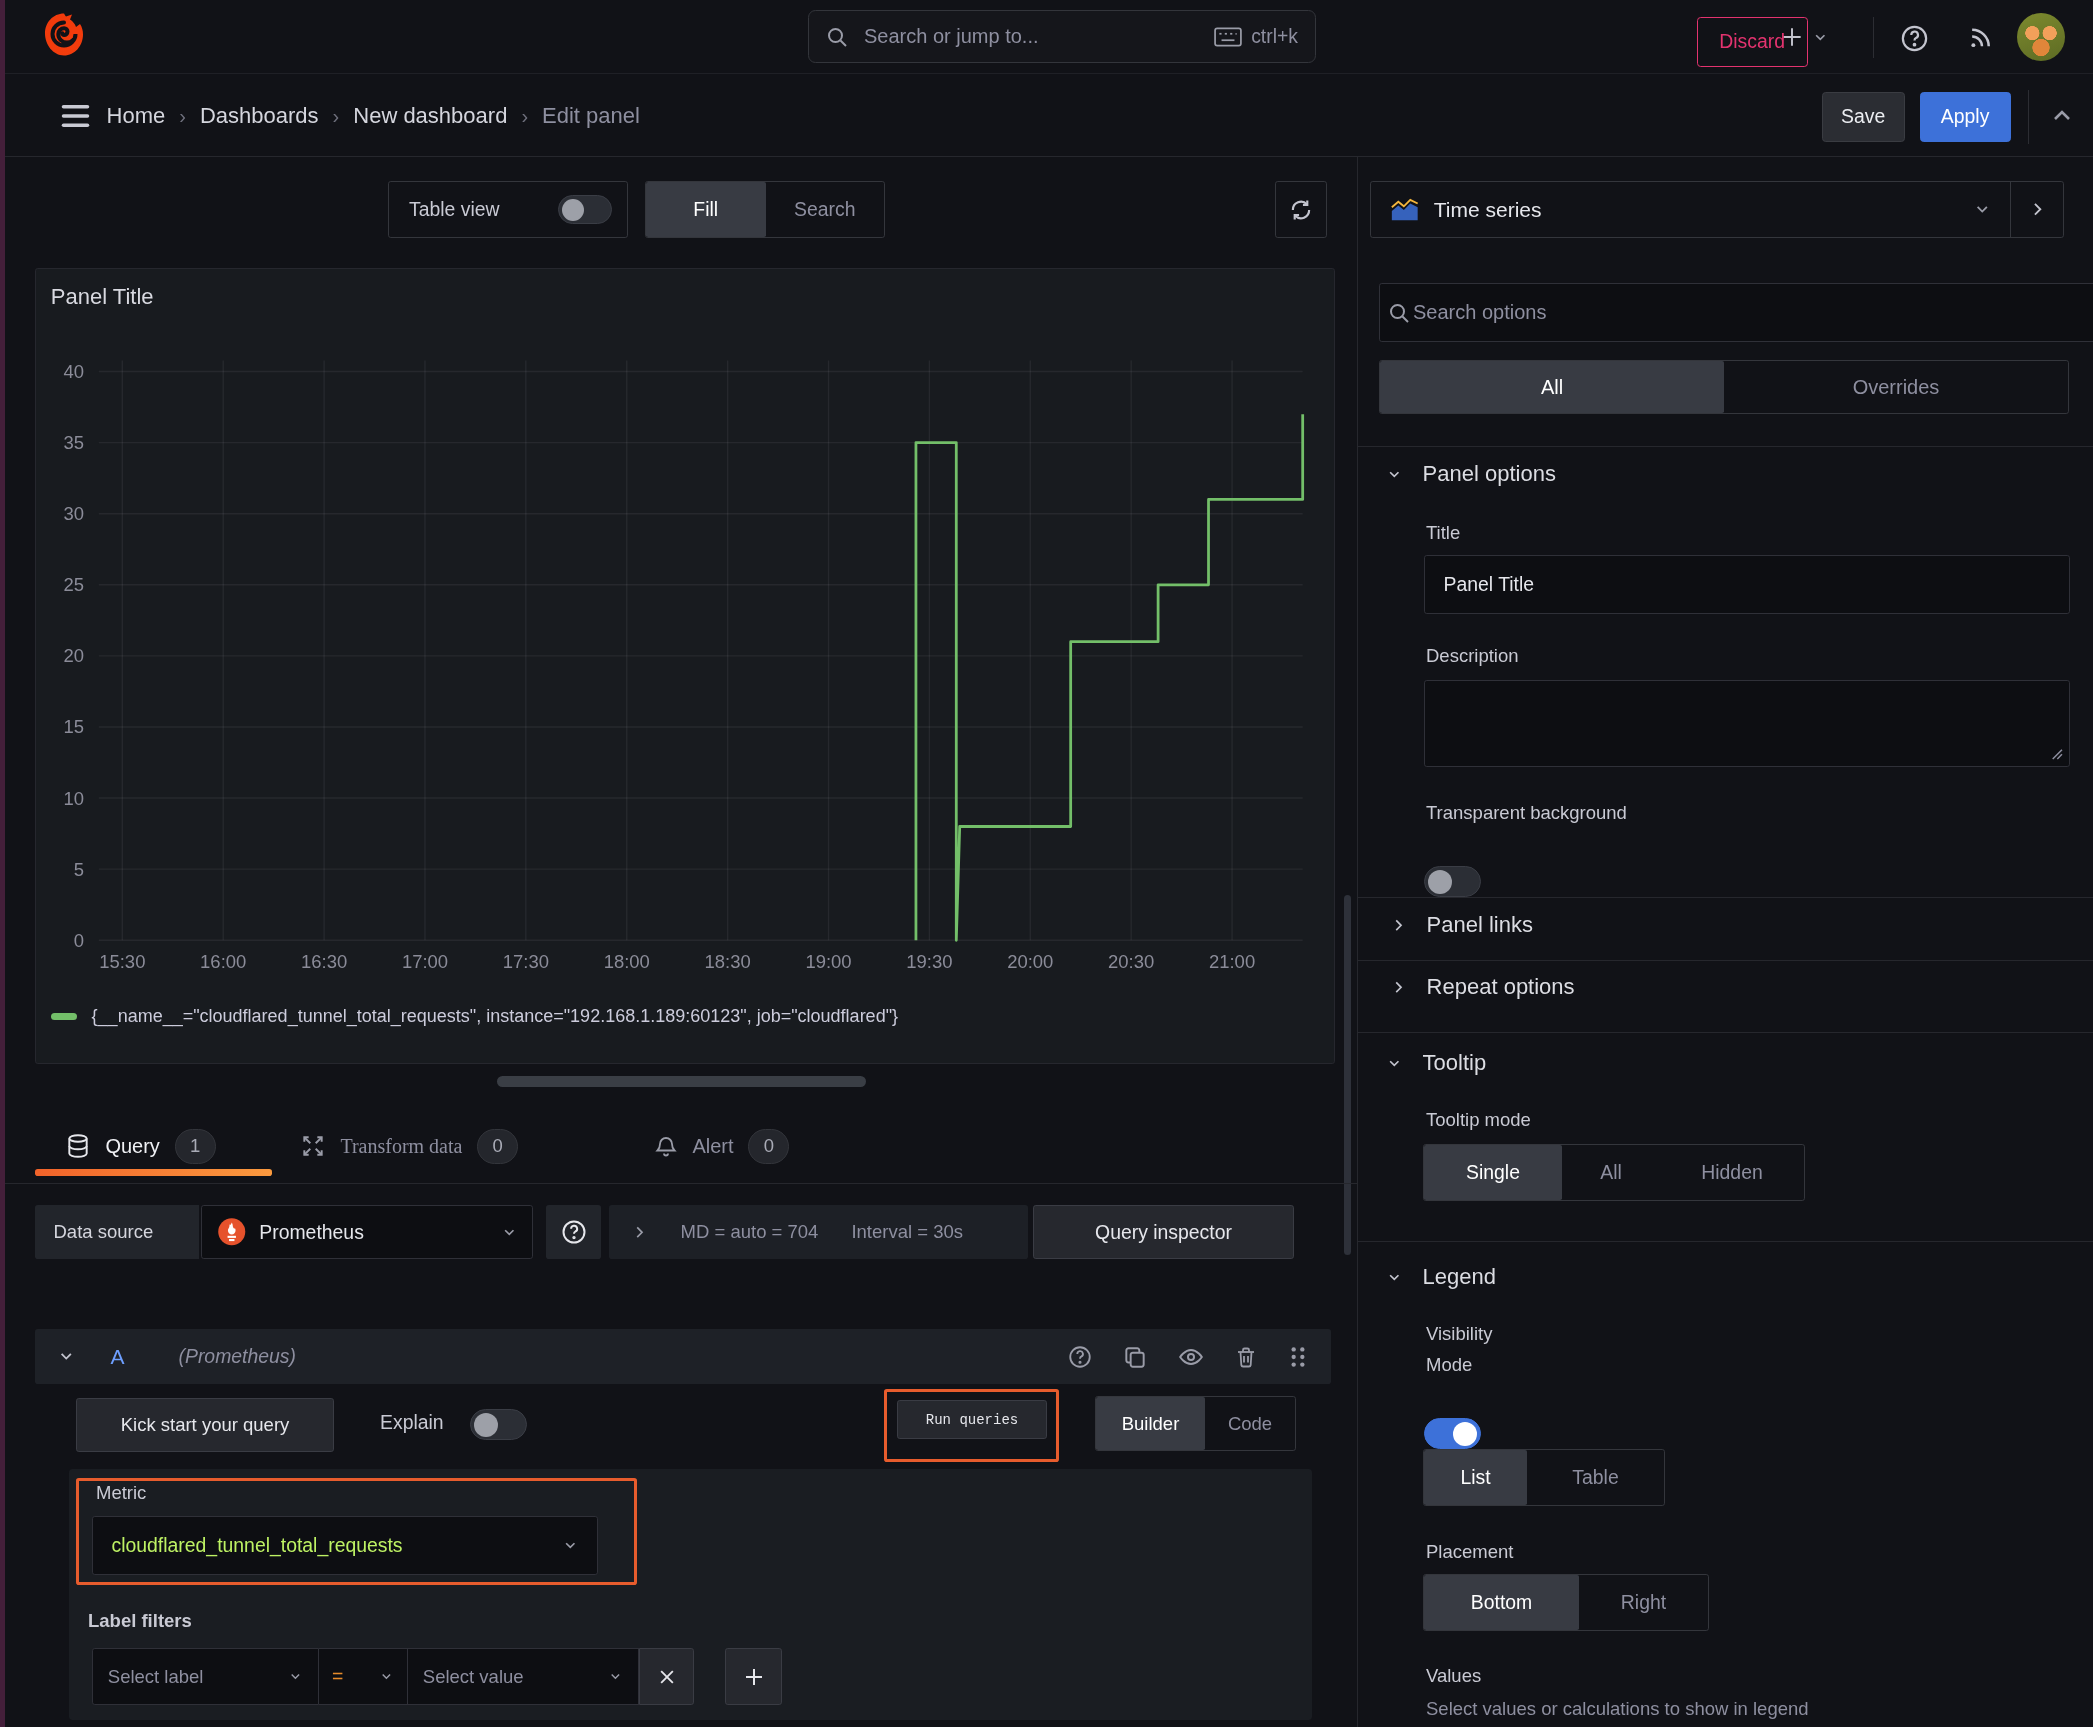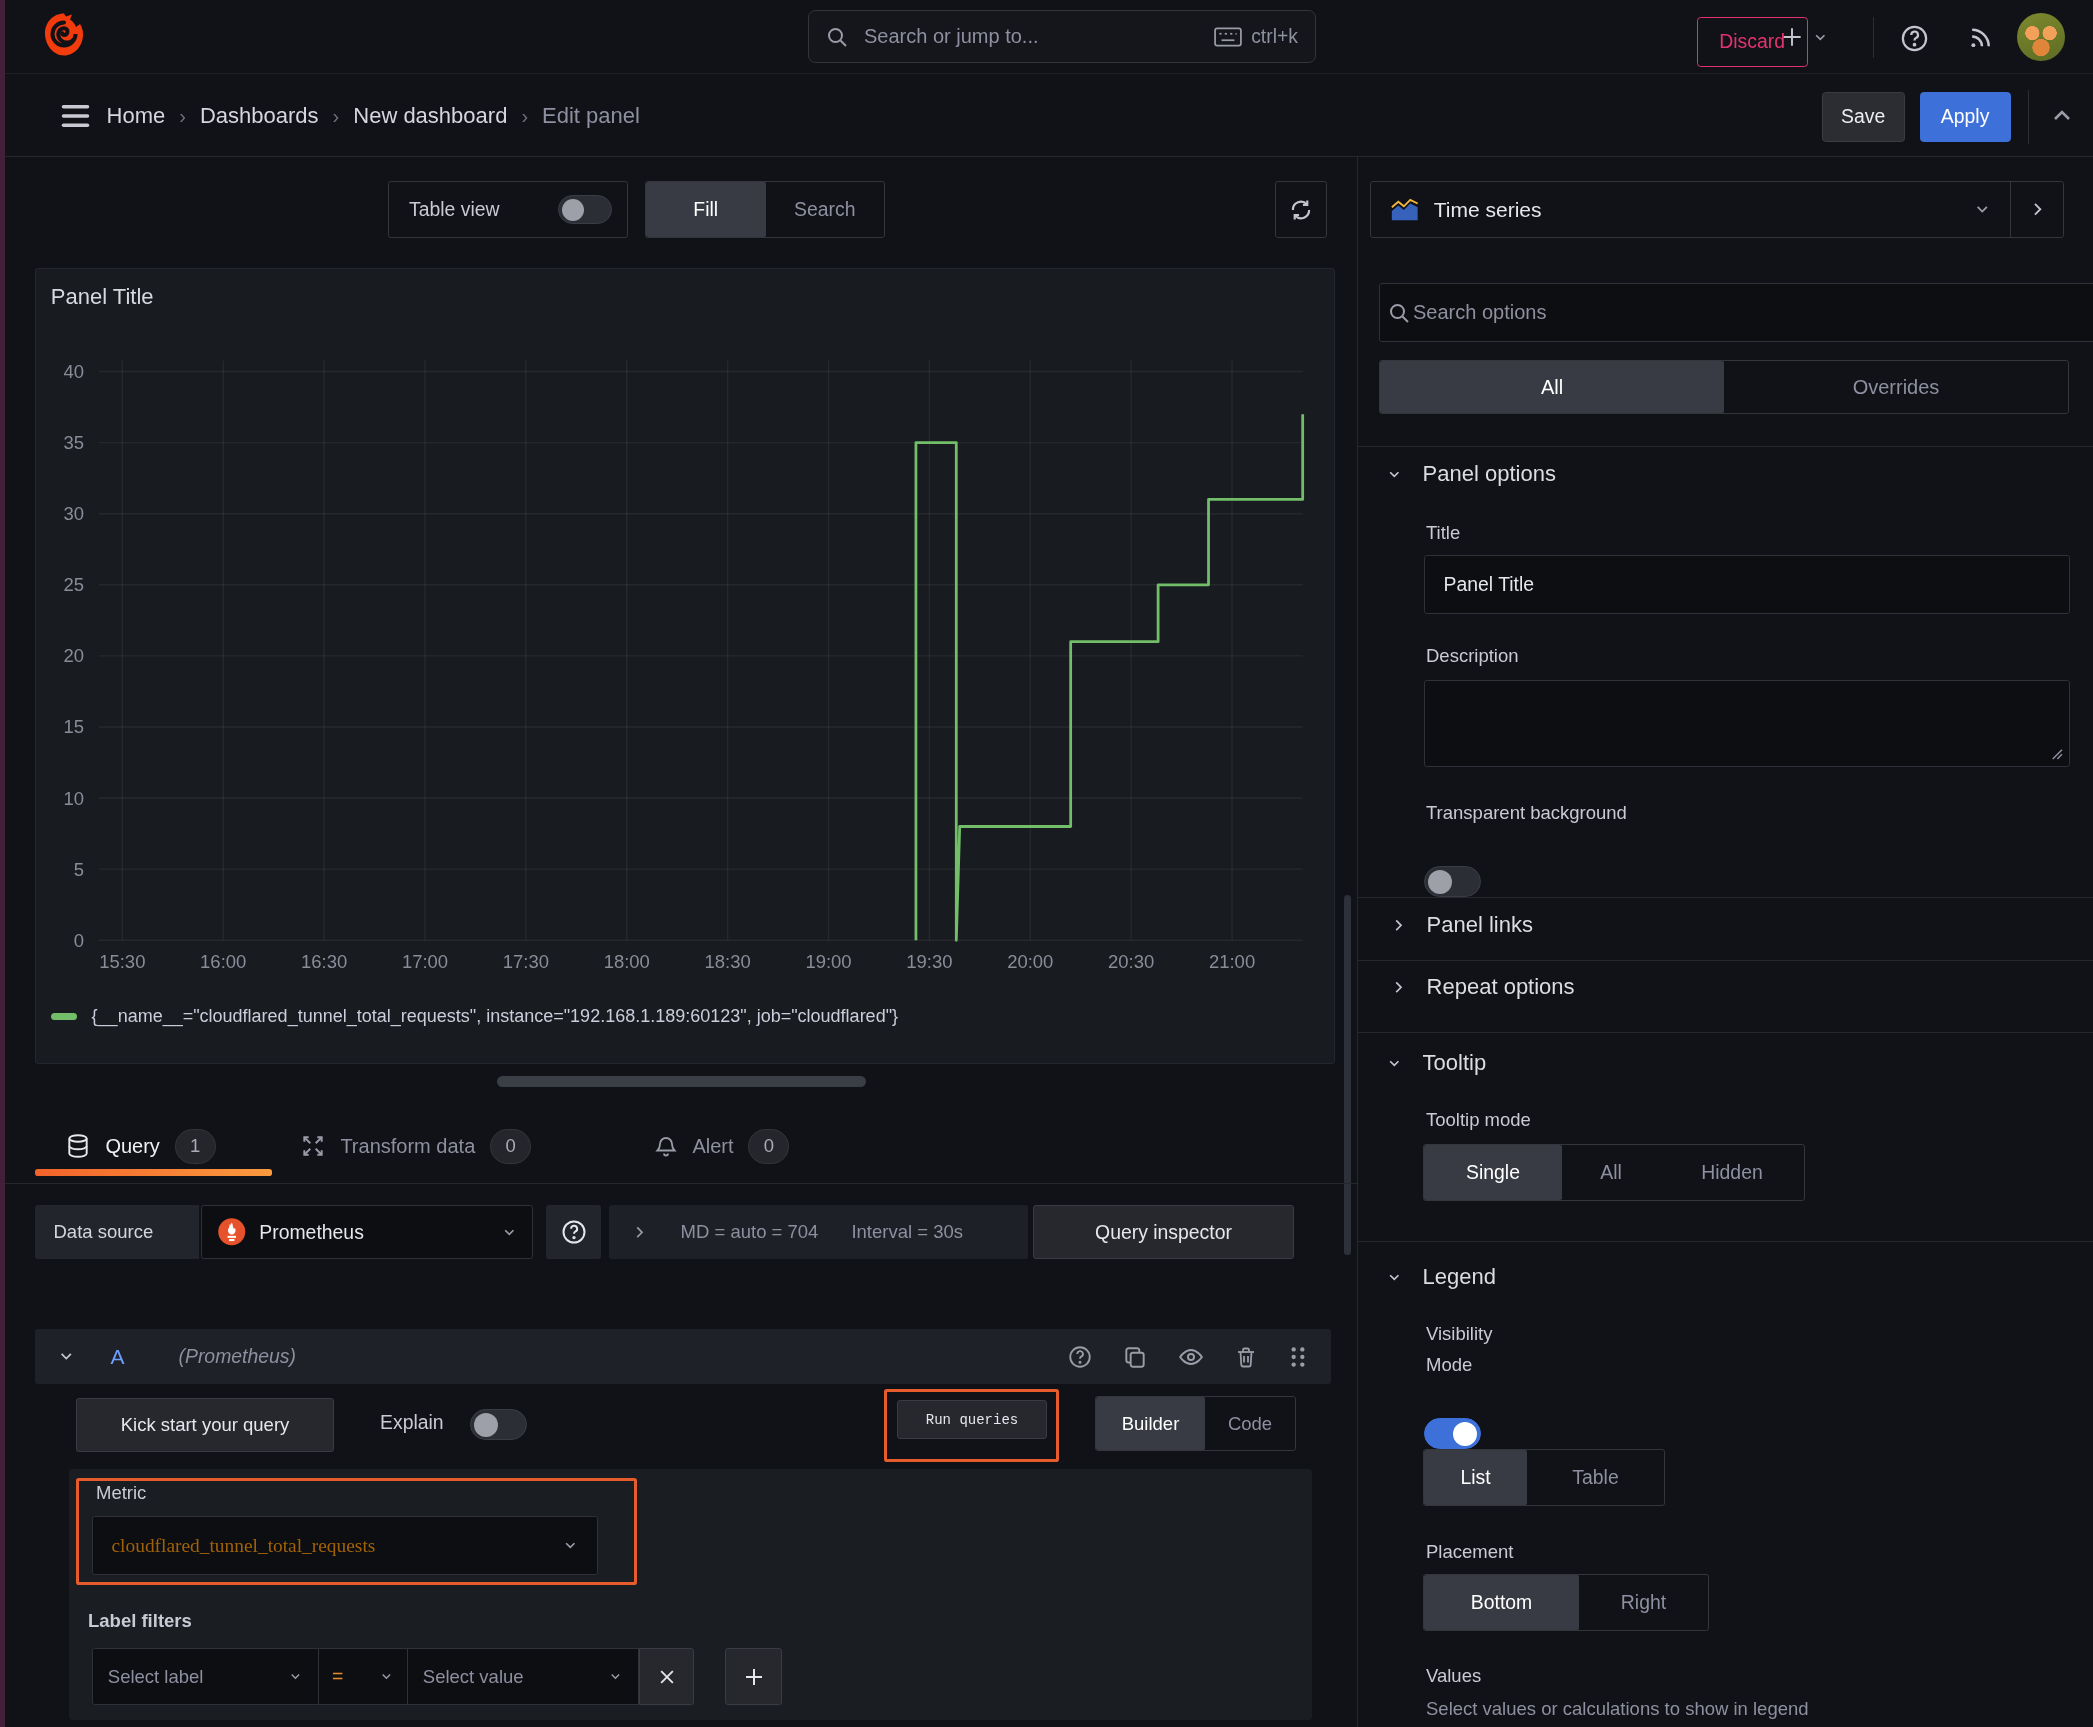--- a/index.html
+++ b/index.html
@@ -243,7 +243,7 @@
           <line x1="20" y1="20" x2="14.5" y2="14.5"></line>
           <line x1="4" y1="20" x2="9.5" y2="14.5"></line>
         </svg>
-      <span class="txt-s" style="font-size:20px;">Transform data</span>
+      <span class="txt-s" style="font-size:20px;font-family:Liberation Serif, serif;">Transform data</span>
       <span class="badge">0</span>
     </div>
     <div class="abs flex" style="left:649px;top:5.5px;height:65px;gap:14.8px;">

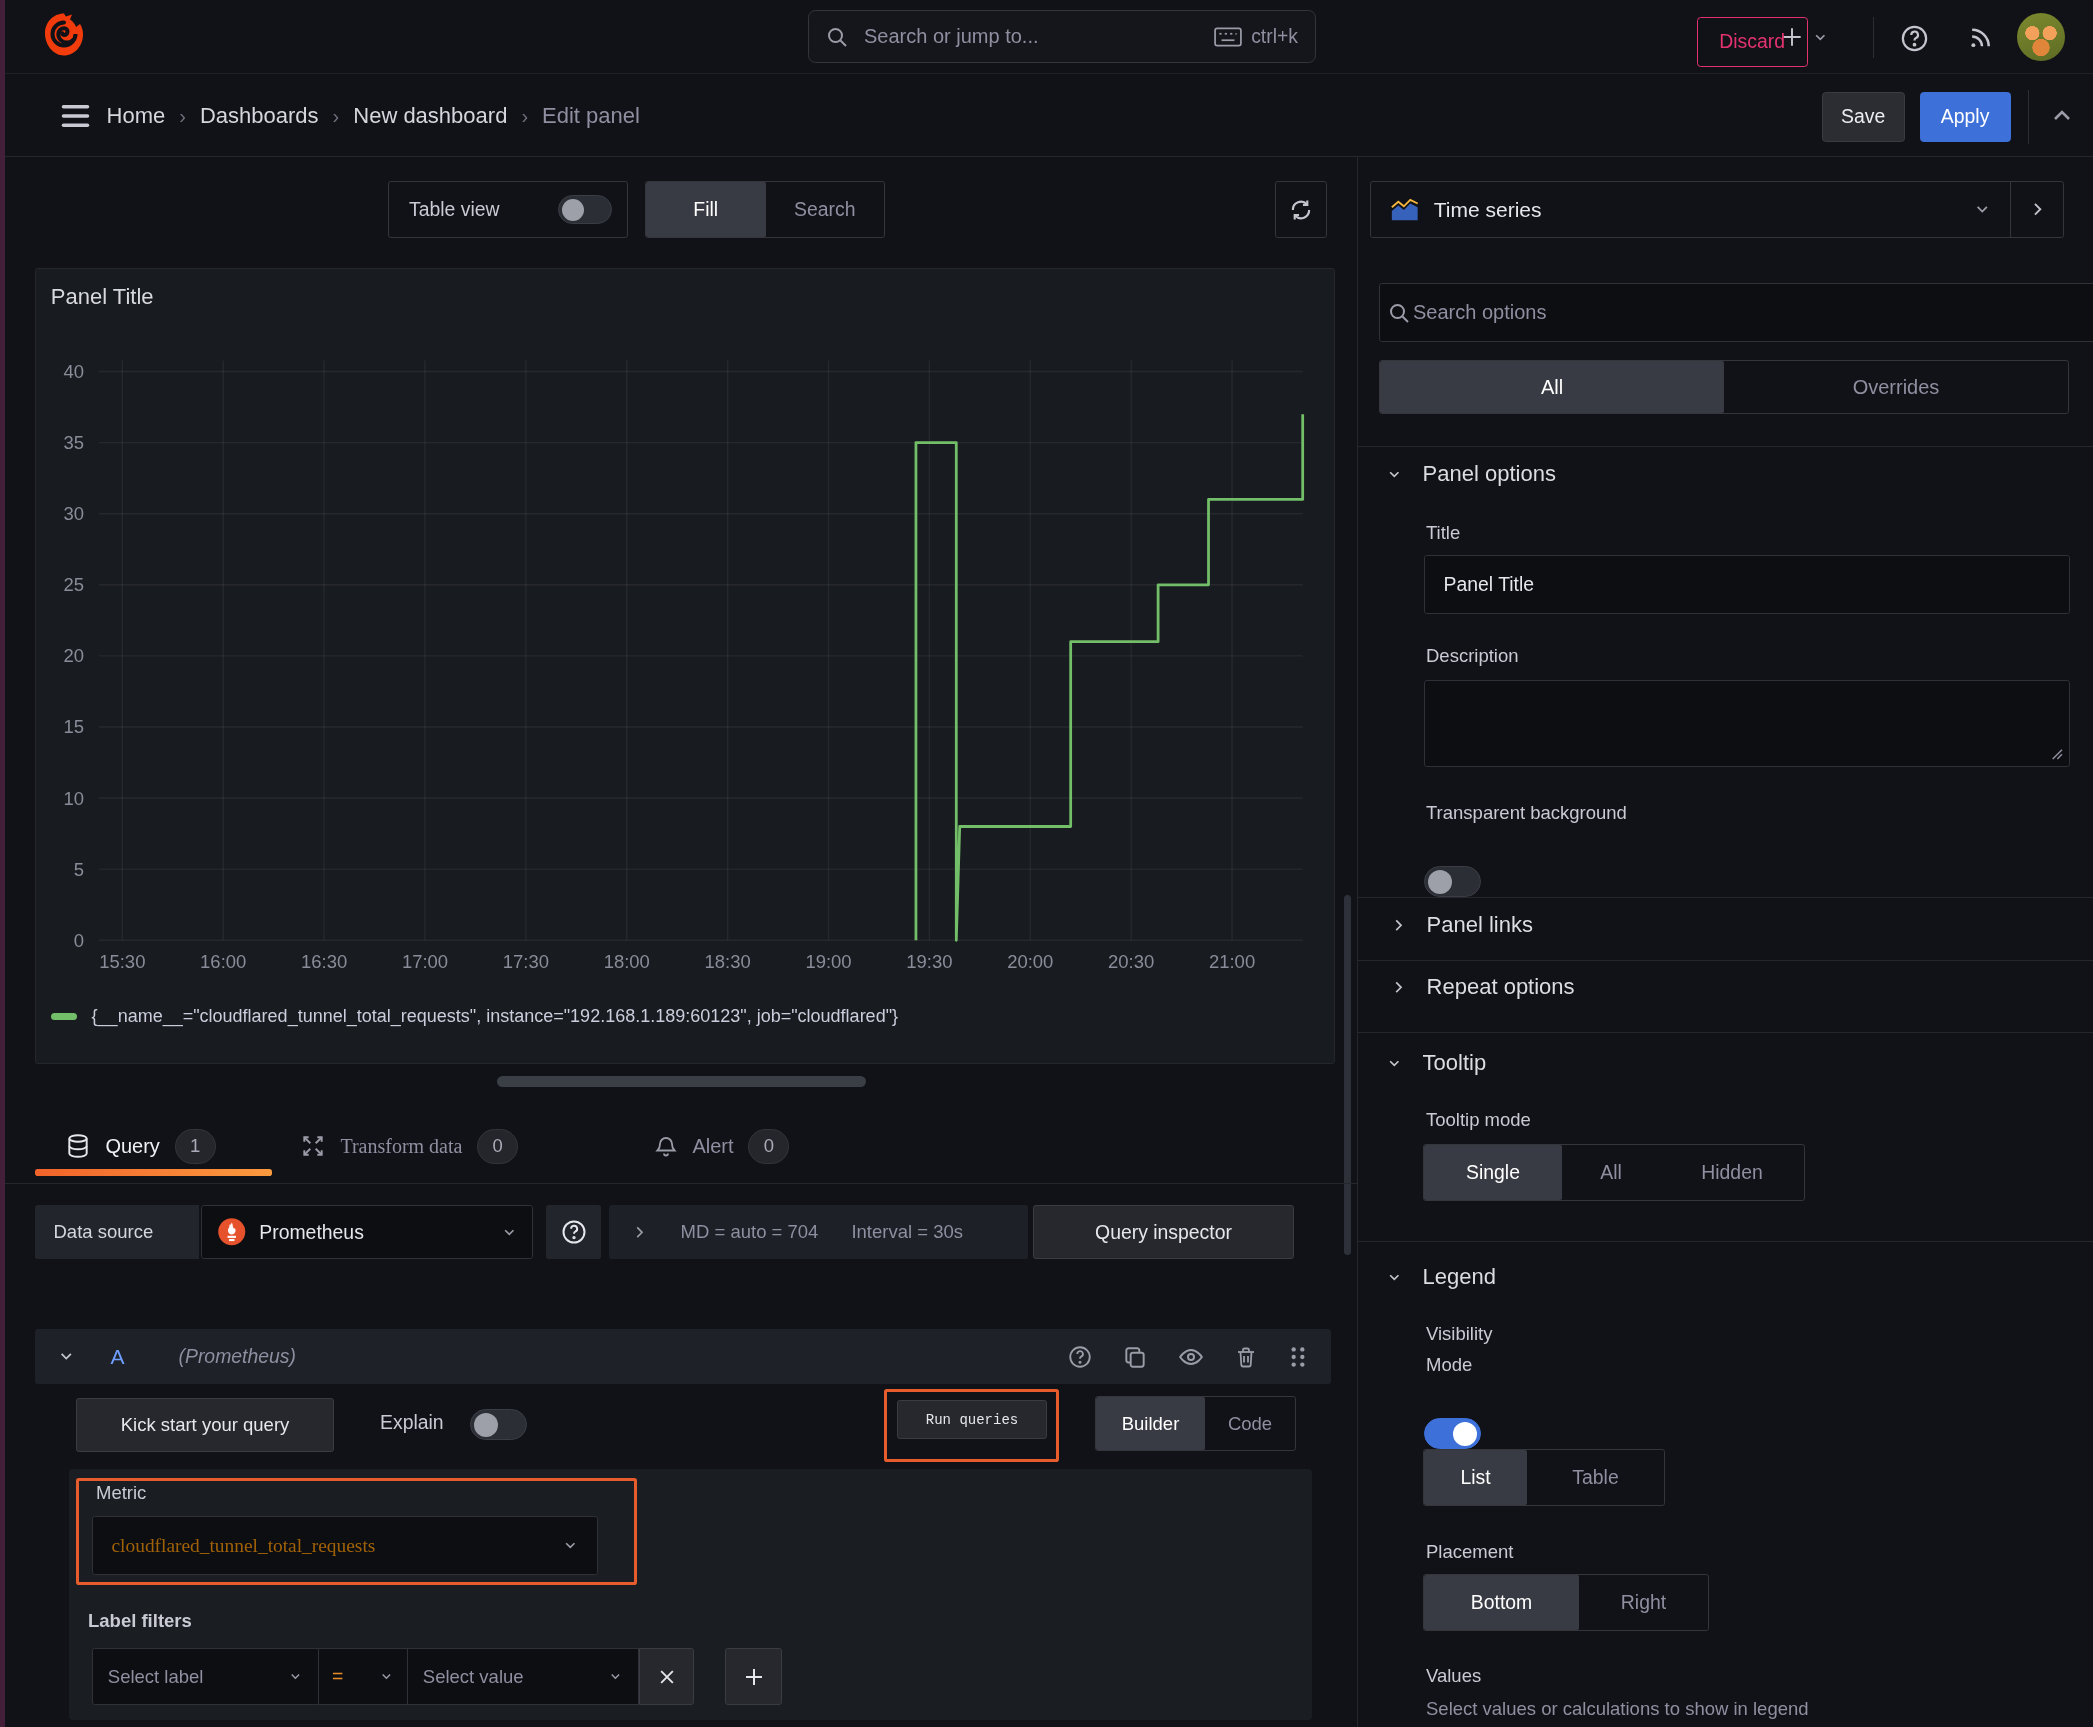--- a/index.html
+++ b/index.html
@@ -344,7 +344,7 @@
   <div class="abs" style="left:76px;top:1478px;width:561px;height:107px;border:3.7px solid #e75c2d;border-radius:2.8px;"></div>
   <span class="abs lbl" style="left:96px;top:1482px;">Metric</span>
   <div class="abs input" style="left:92px;top:1516px;width:506px;height:59px;padding:0 18.5px;">
-    <span style="color:#a16207;font-family:Liberation Serif, serif;">cloudflared_tunnel_total_requests</span>
+    <span style="color:#bef264;">cloudflared_tunnel_total_requests</span>
     <svg class="ic" width="16.6" height="16.6" viewBox="0 0 24 24" fill="none" stroke="#9a9ca8" stroke-width="2.4" style="margin-left:auto;">
         <polyline points="6,9 12,15 18,9"></polyline>
       </svg>

